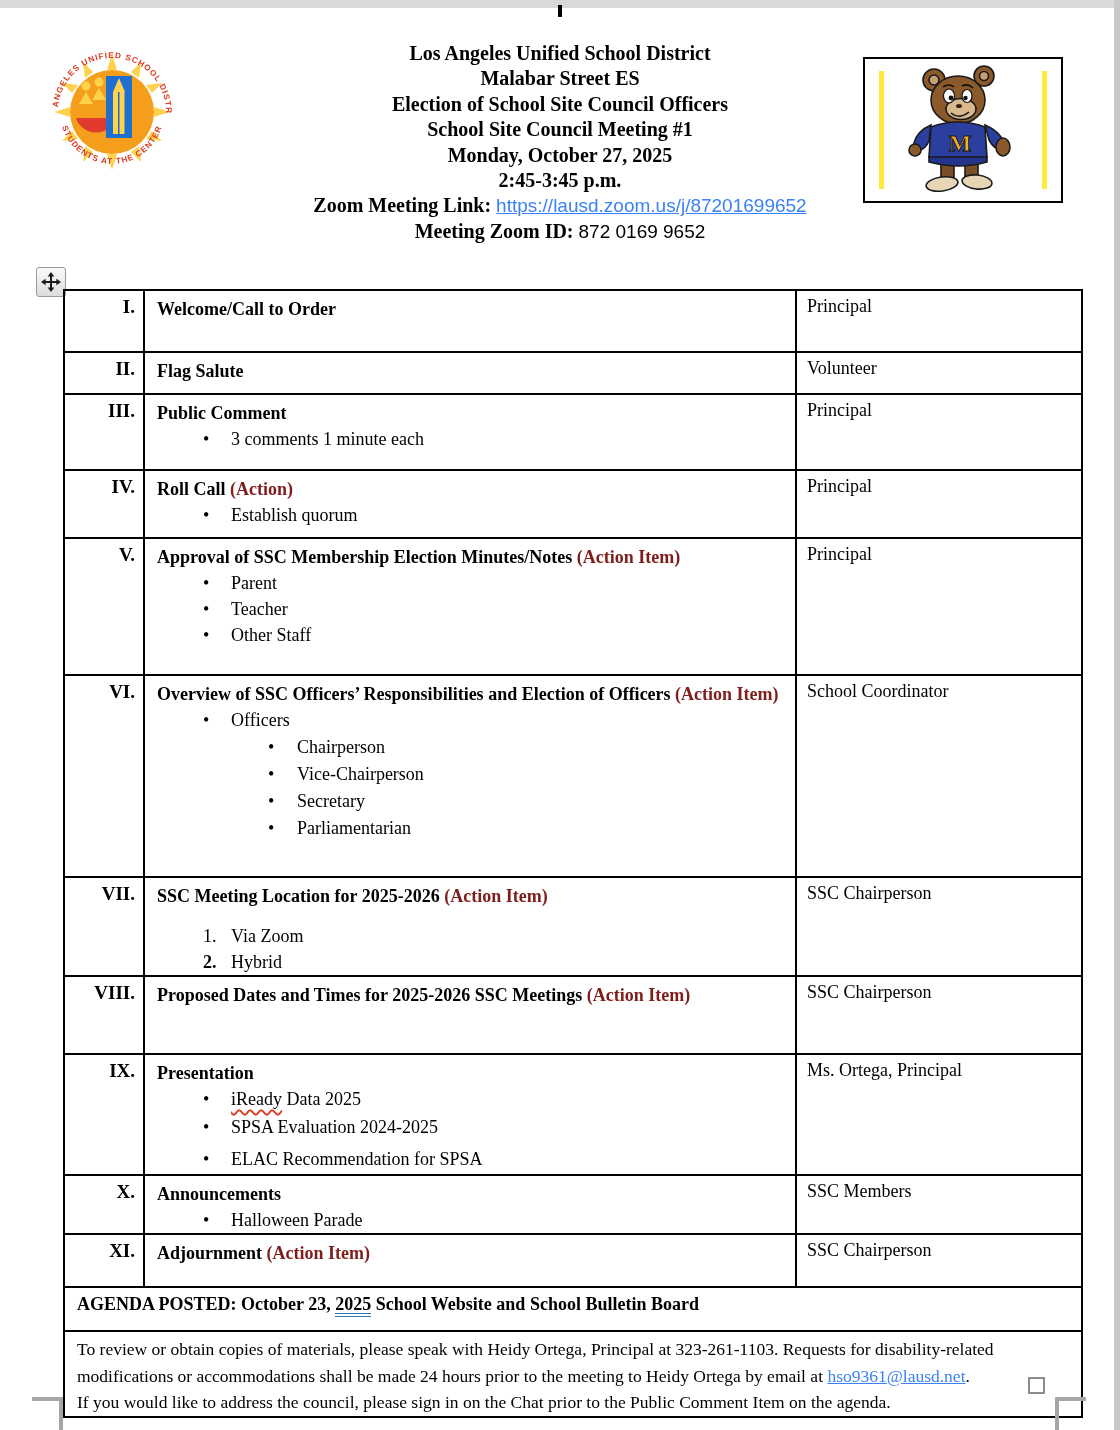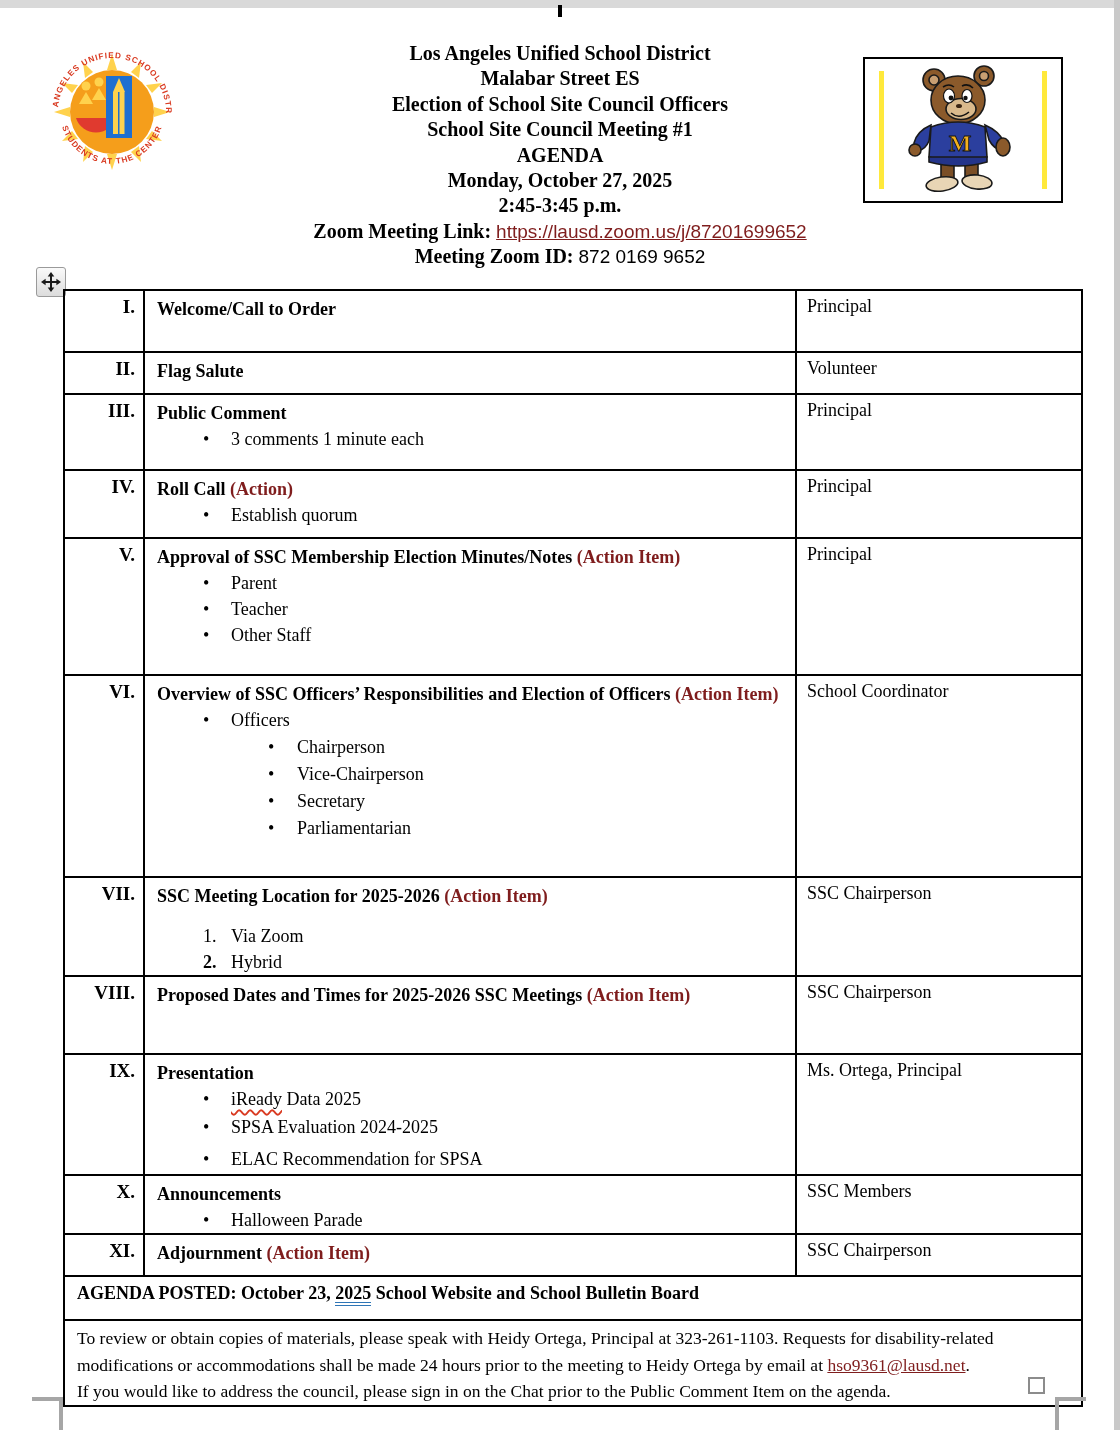--- a/index.html
+++ b/index.html
@@ -164,7 +164,6 @@
   <div class="header-line">Malabar Street ES</div>
   <div class="header-line">Election of School Site Council Officers</div>
   <div class="header-line">School Site Council Meeting #1</div>
-  <div class="header-line">AGENDA</div>
   <div class="header-line">Monday, October 27, 2025</div>
   <div class="header-line">2:45-3:45 p.m.</div>
   <div class="link-line">

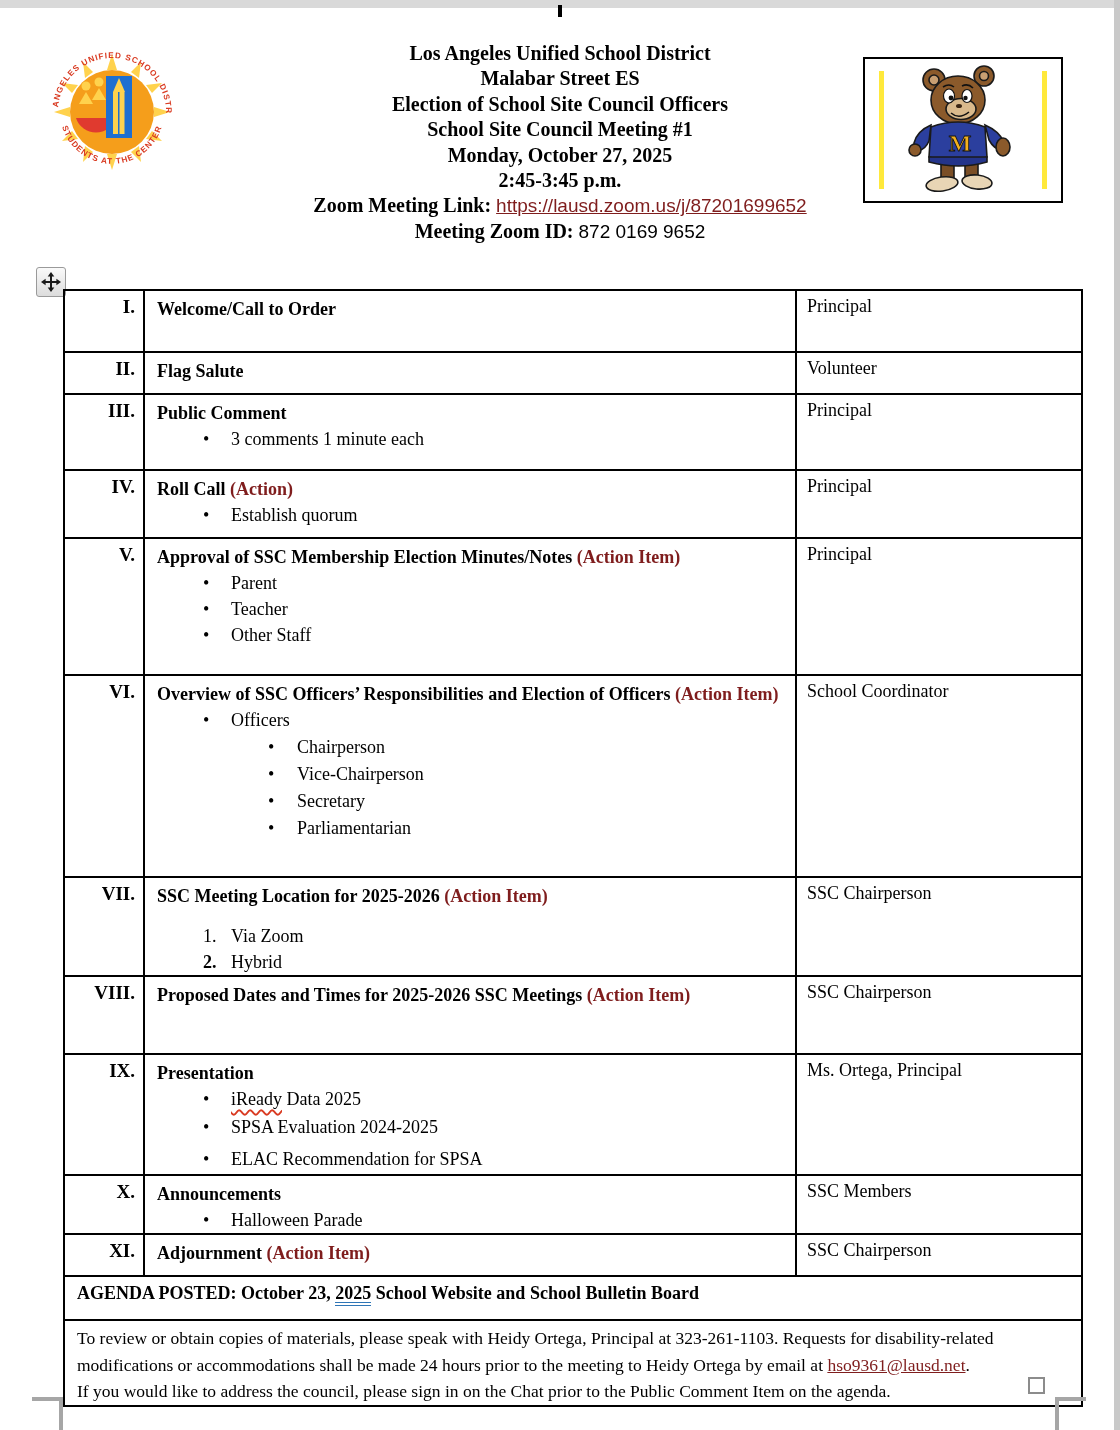--- a/index.html
+++ b/index.html
@@ -24,7 +24,7 @@
   .header-block{position:absolute;left:100px;top:41px;width:920px;text-align:center;}
   .header-line{font-weight:bold;font-size:20px;line-height:25.4px;}
   .link-line{font-size:20px;line-height:25.4px;font-weight:bold;}
-  .link-line a, .email-link{color:#7f1d1d;text-decoration:underline;cursor:pointer;}
+  .link-line a, .email-link{color:#3b82f6;text-decoration:underline;cursor:pointer;}
   .sansval{font-family:"Liberation Sans","DejaVu Sans",sans-serif;font-size:19px;font-weight:normal;}
 
   

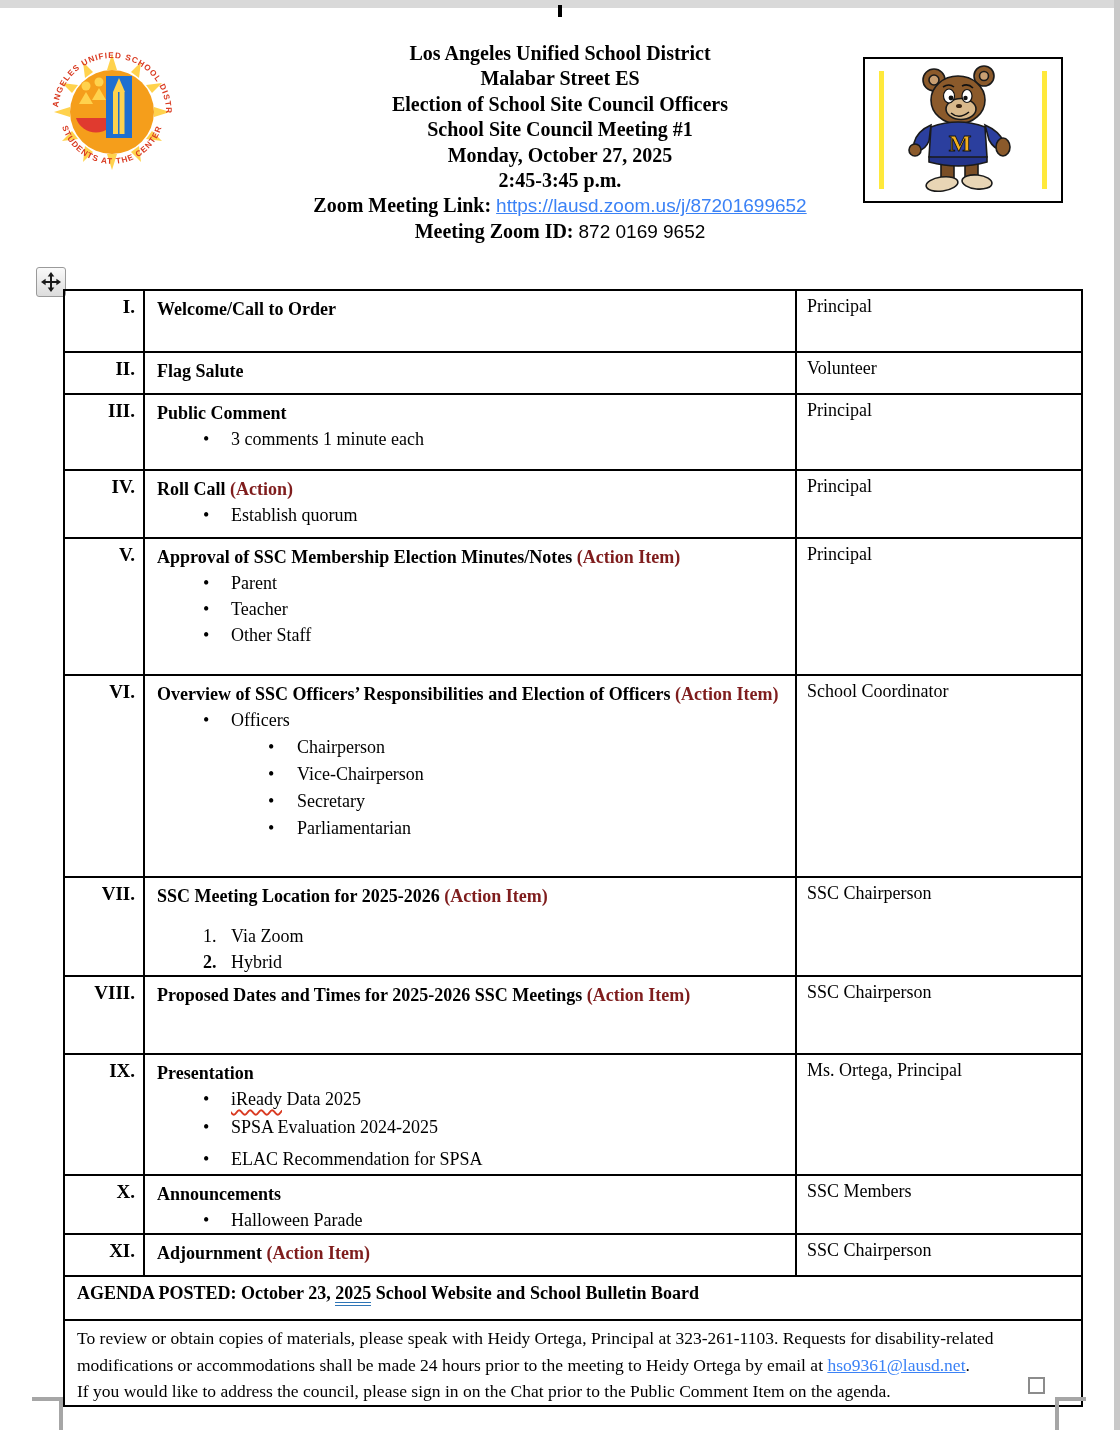--- a/index.html
+++ b/index.html
@@ -53,7 +53,7 @@
   tbody tr:nth-child(5){height:137px;} tbody tr:nth-child(6){height:202px;}
   tbody tr:nth-child(7){height:96px;} tbody tr:nth-child(8){height:78px;}
   tbody tr:nth-child(9){height:101px;} tbody tr:nth-child(10){height:52px;}
-  tbody tr:nth-child(11){height:42px;}
+  tbody tr:nth-child(11){height:53px;}
   tbody tr:nth-child(6) .b2{margin-top:2px;}
   tbody tr:nth-child(7) .list{margin-top:14px;}
   tbody tr:nth-child(9) .b1{margin-bottom:2px;}

